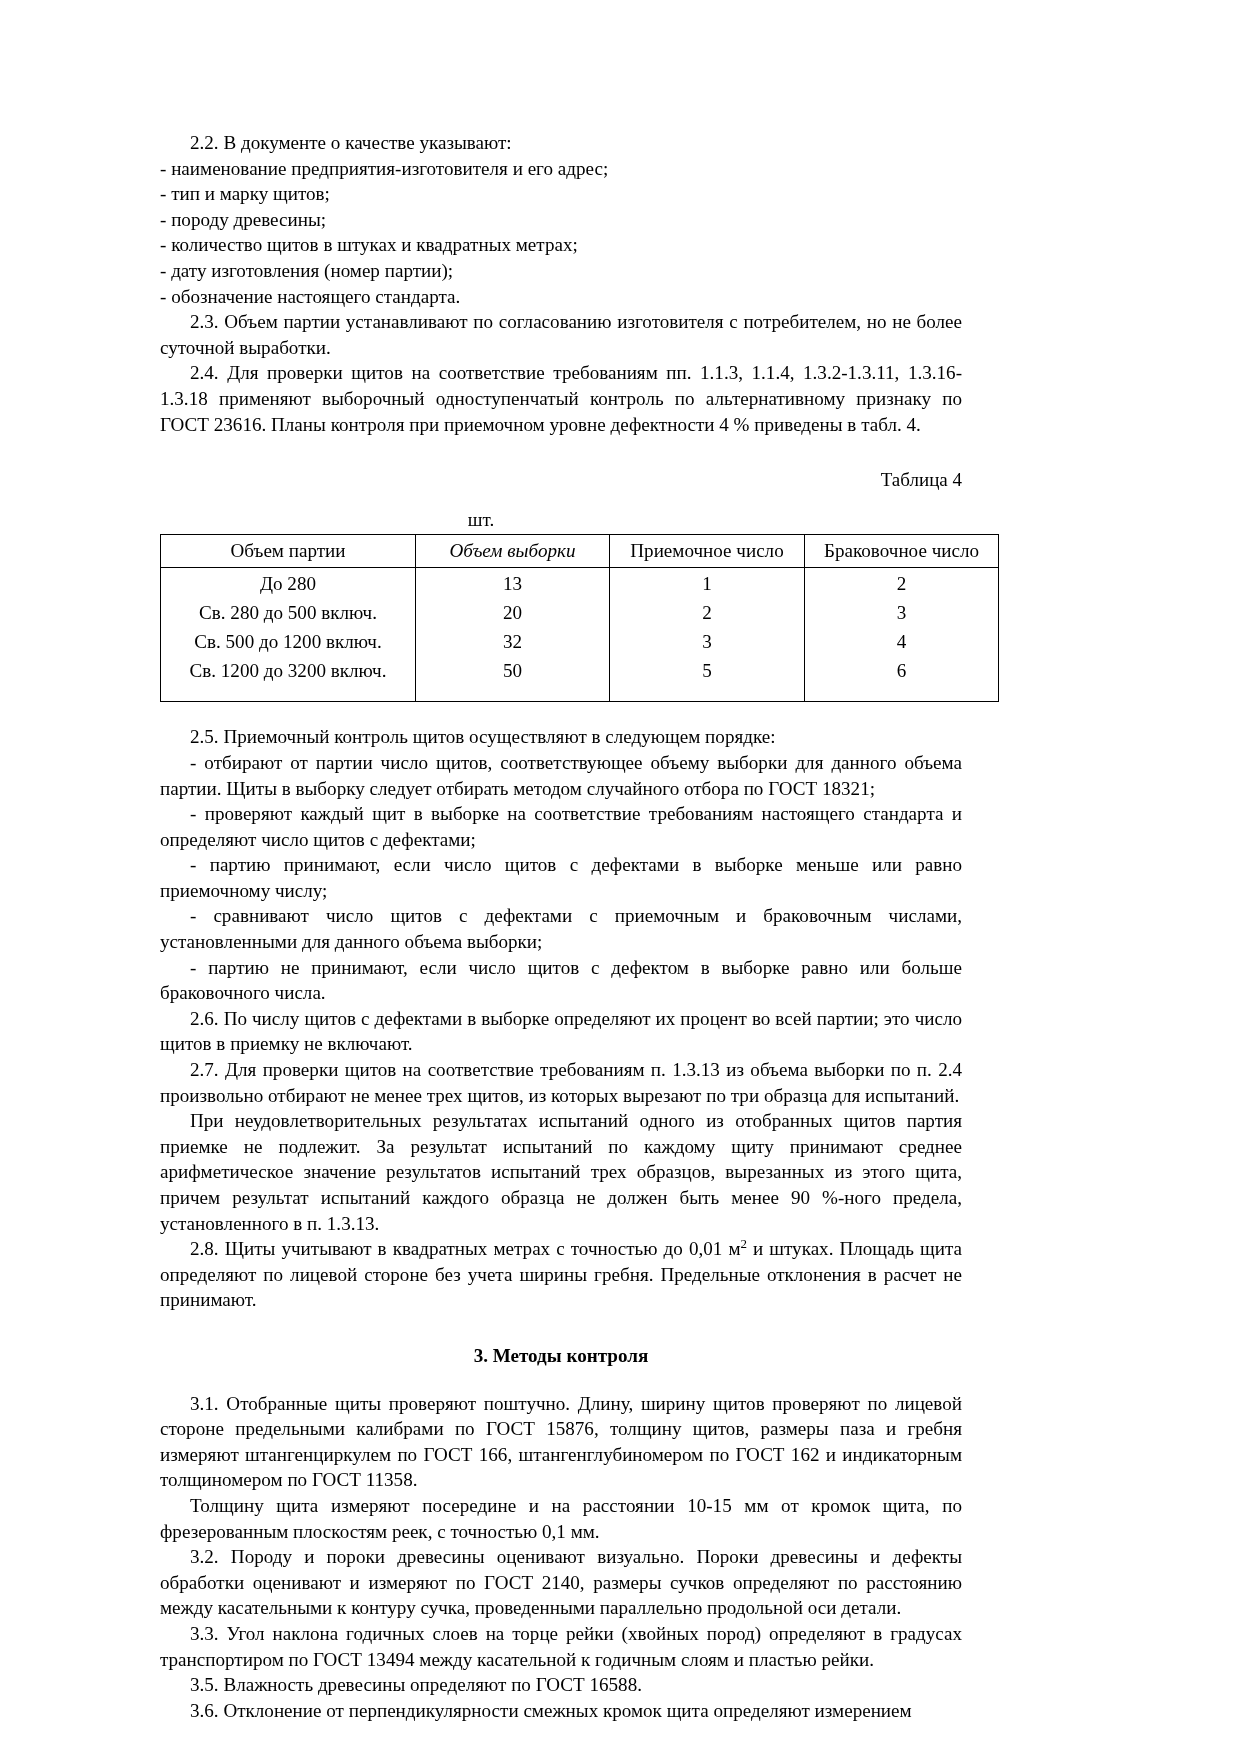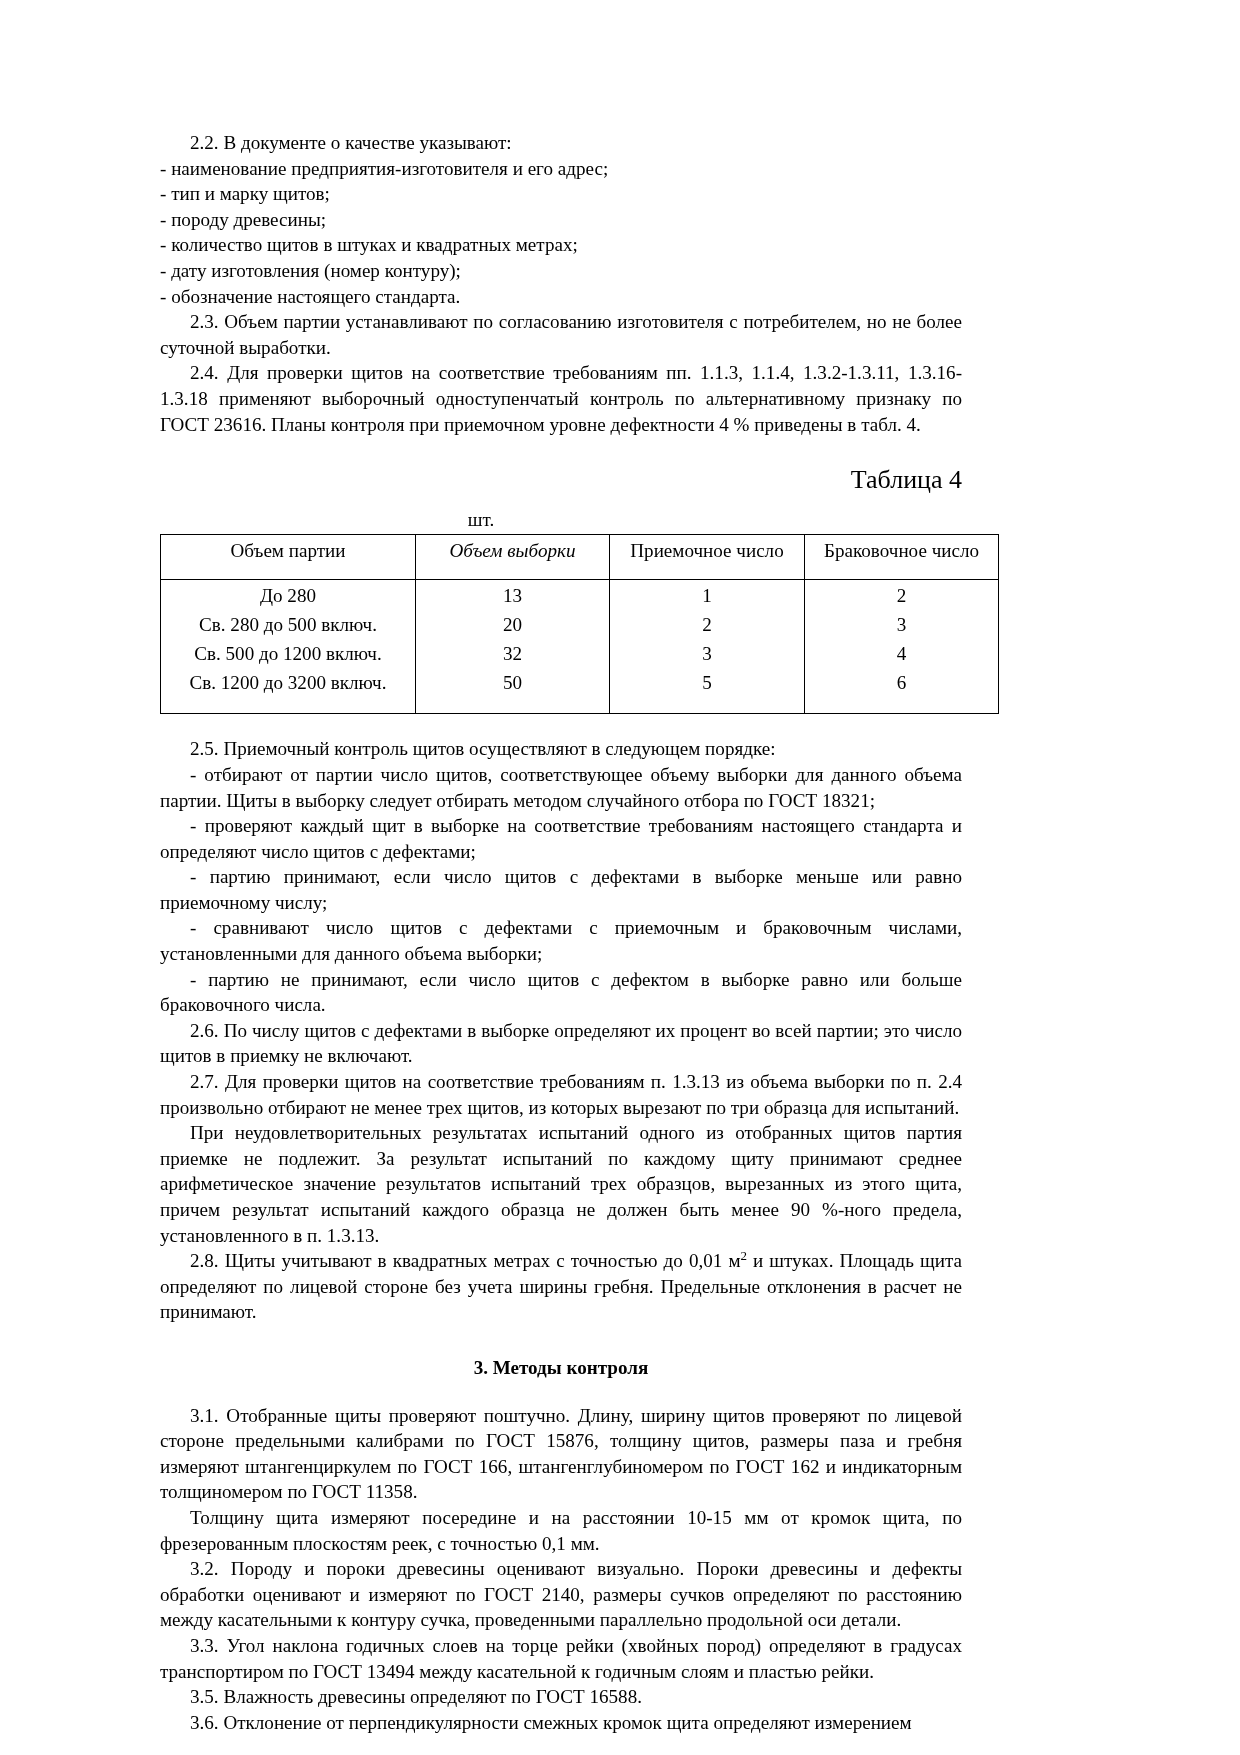--- a/index.html
+++ b/index.html
@@ -113,7 +113,7 @@
     <p class="plain">- тип и марку щитов;</p>
     <p class="plain">- породу древесины;</p>
     <p class="plain">- количество щитов в штуках и квадратных метрах;</p>
-    <p class="plain">- дату изготовления (номер контуру);</p>
+    <p class="plain">- дату изготовления (номер партии);</p>
     <p class="plain">- обозначение настоящего стандарта.</p>
     <p class="indent">2.3. Объем партии устанавливают по согласованию изготовителя с потребителем, но не более суточной выработки.</p>
     <p class="indent">2.4. Для проверки щитов на соответствие требованиям пп. 1.1.3, 1.1.4, 1.3.2-1.3.11, 1.3.16-1.3.18 применяют выборочный одноступенчатый контроль по альтернативному признаку по ГОСТ 23616. Планы контроля при приемочном уровне дефектности 4 % приведены в табл. 4.</p>

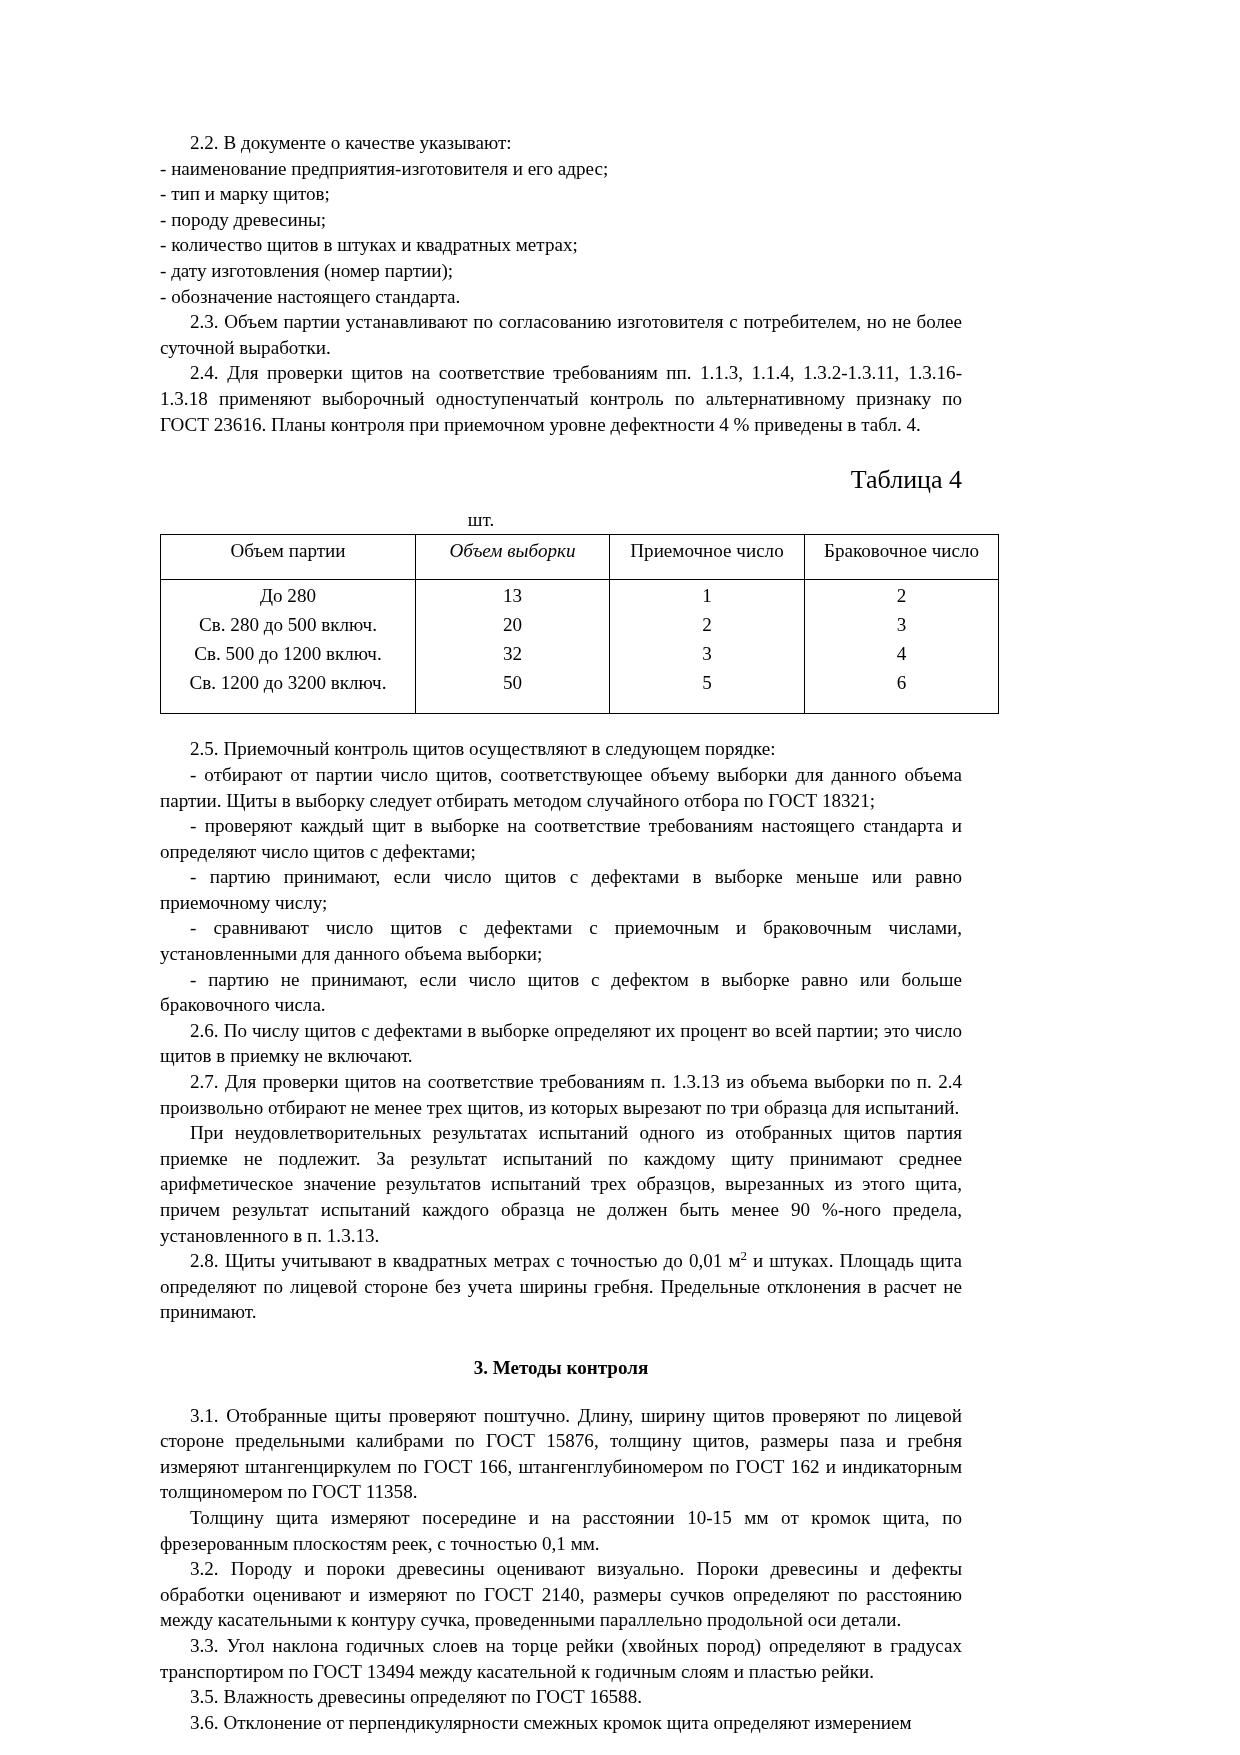--- a/index.html
+++ b/index.html
@@ -44,7 +44,7 @@
   
   .table-caption-right {
     text-align: right;
-    font-size: 26px;
+    font-size: 19px;
     margin-top: 30px;
   }
   .table-unit {

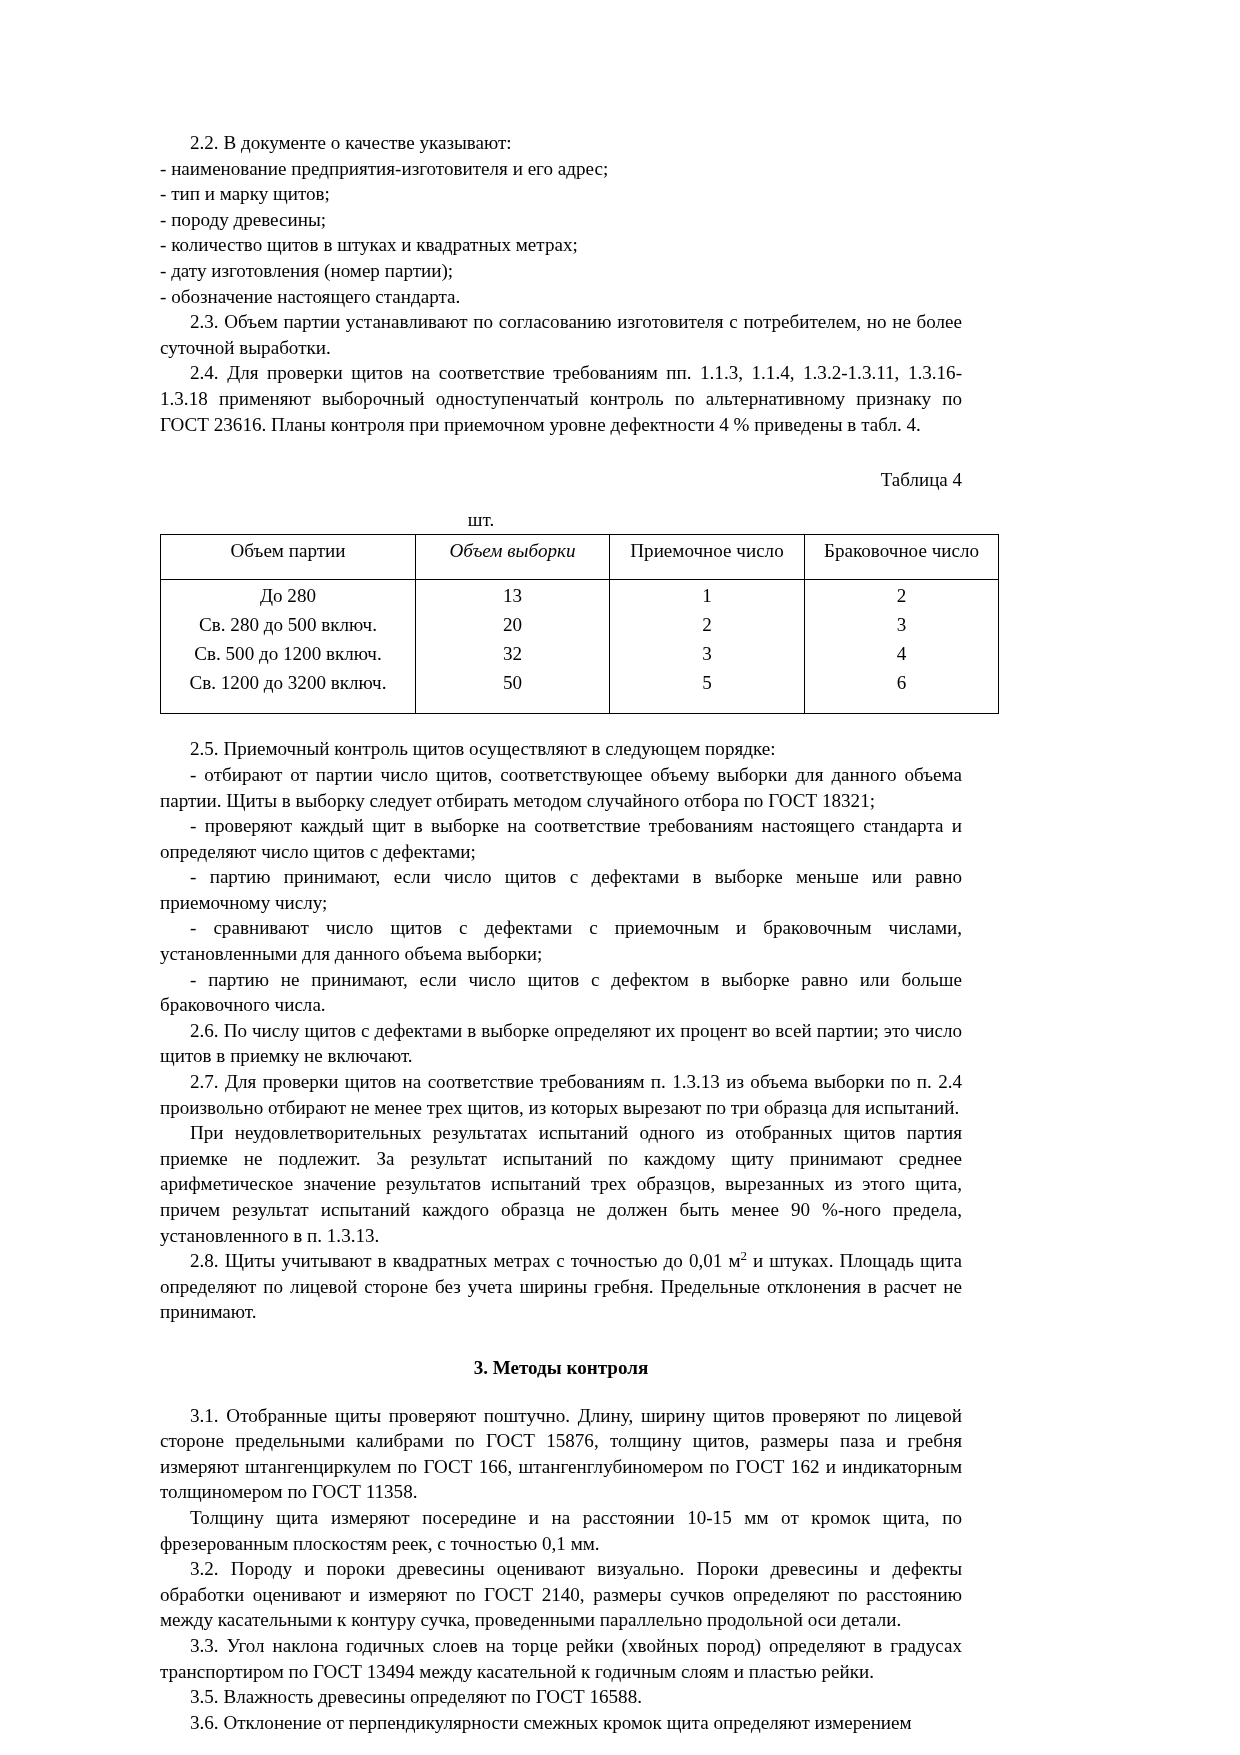--- a/index.html
+++ b/index.html
@@ -69,7 +69,7 @@
     height: 25px;
   }
   table.gost thead td {
-    padding: 3px 4px 16px 4px;
+    padding: 3px 4px 4px 4px;
   }
   table.gost tbody td {
     border-top: none;

